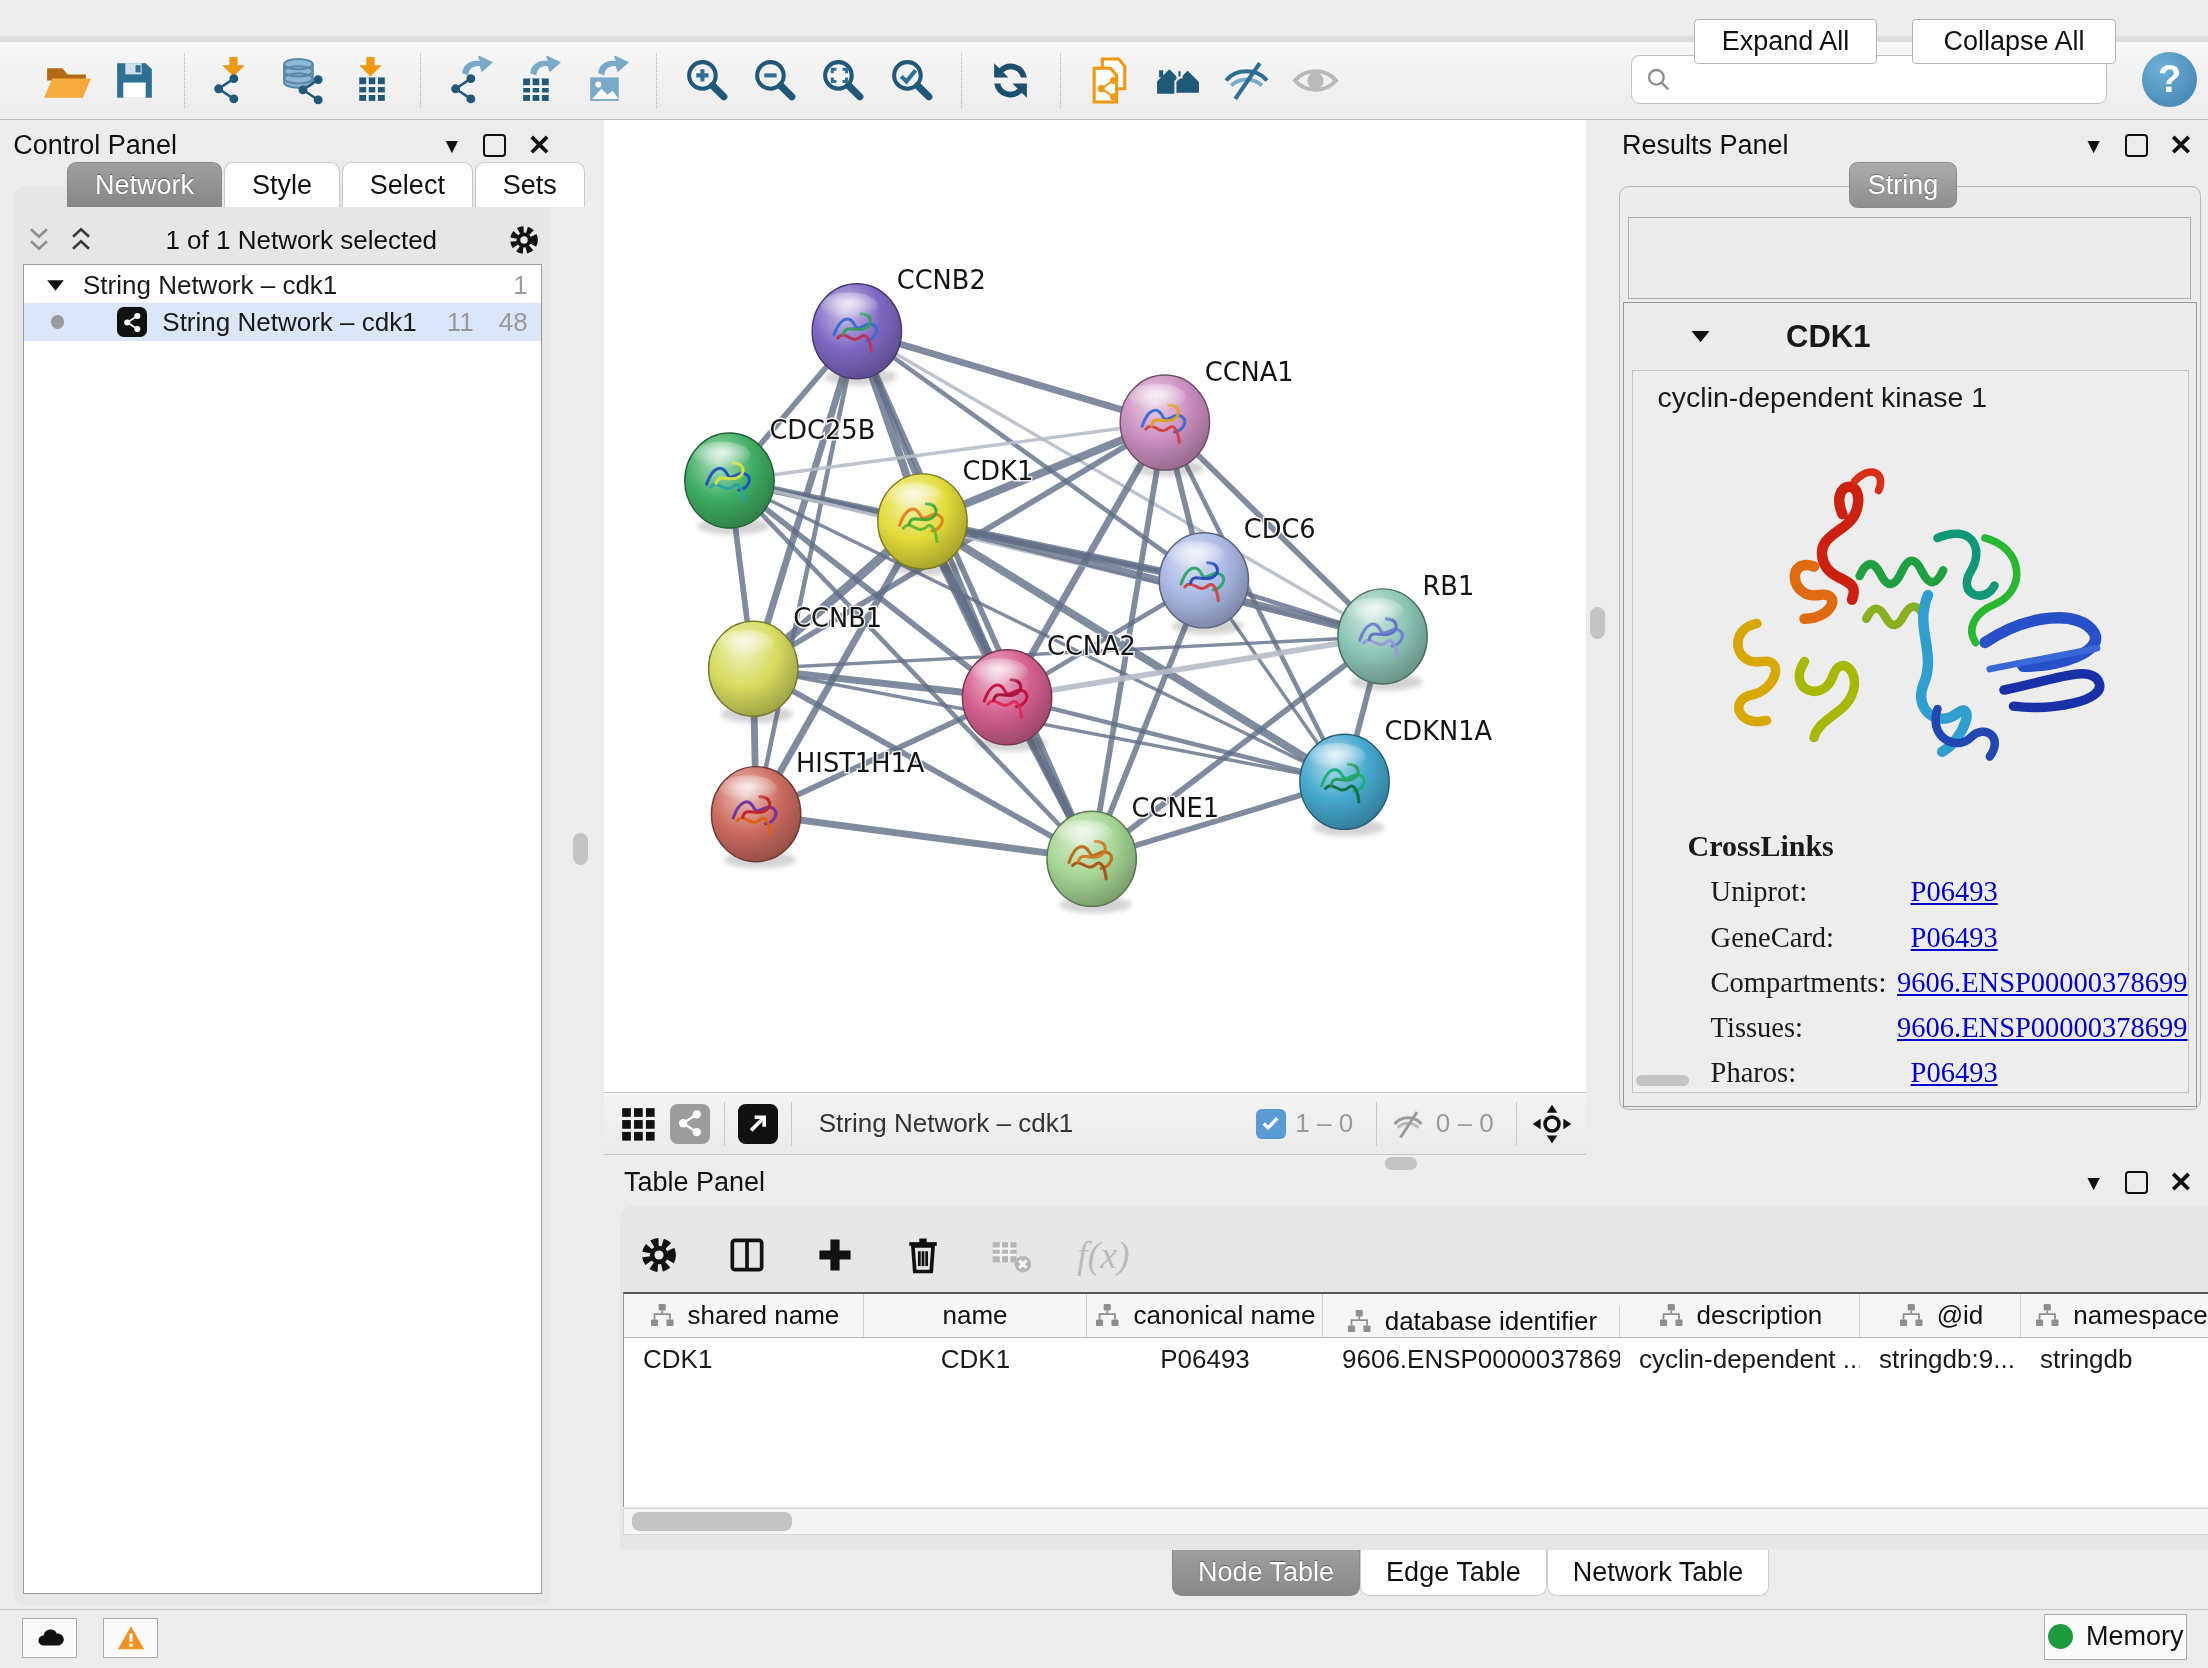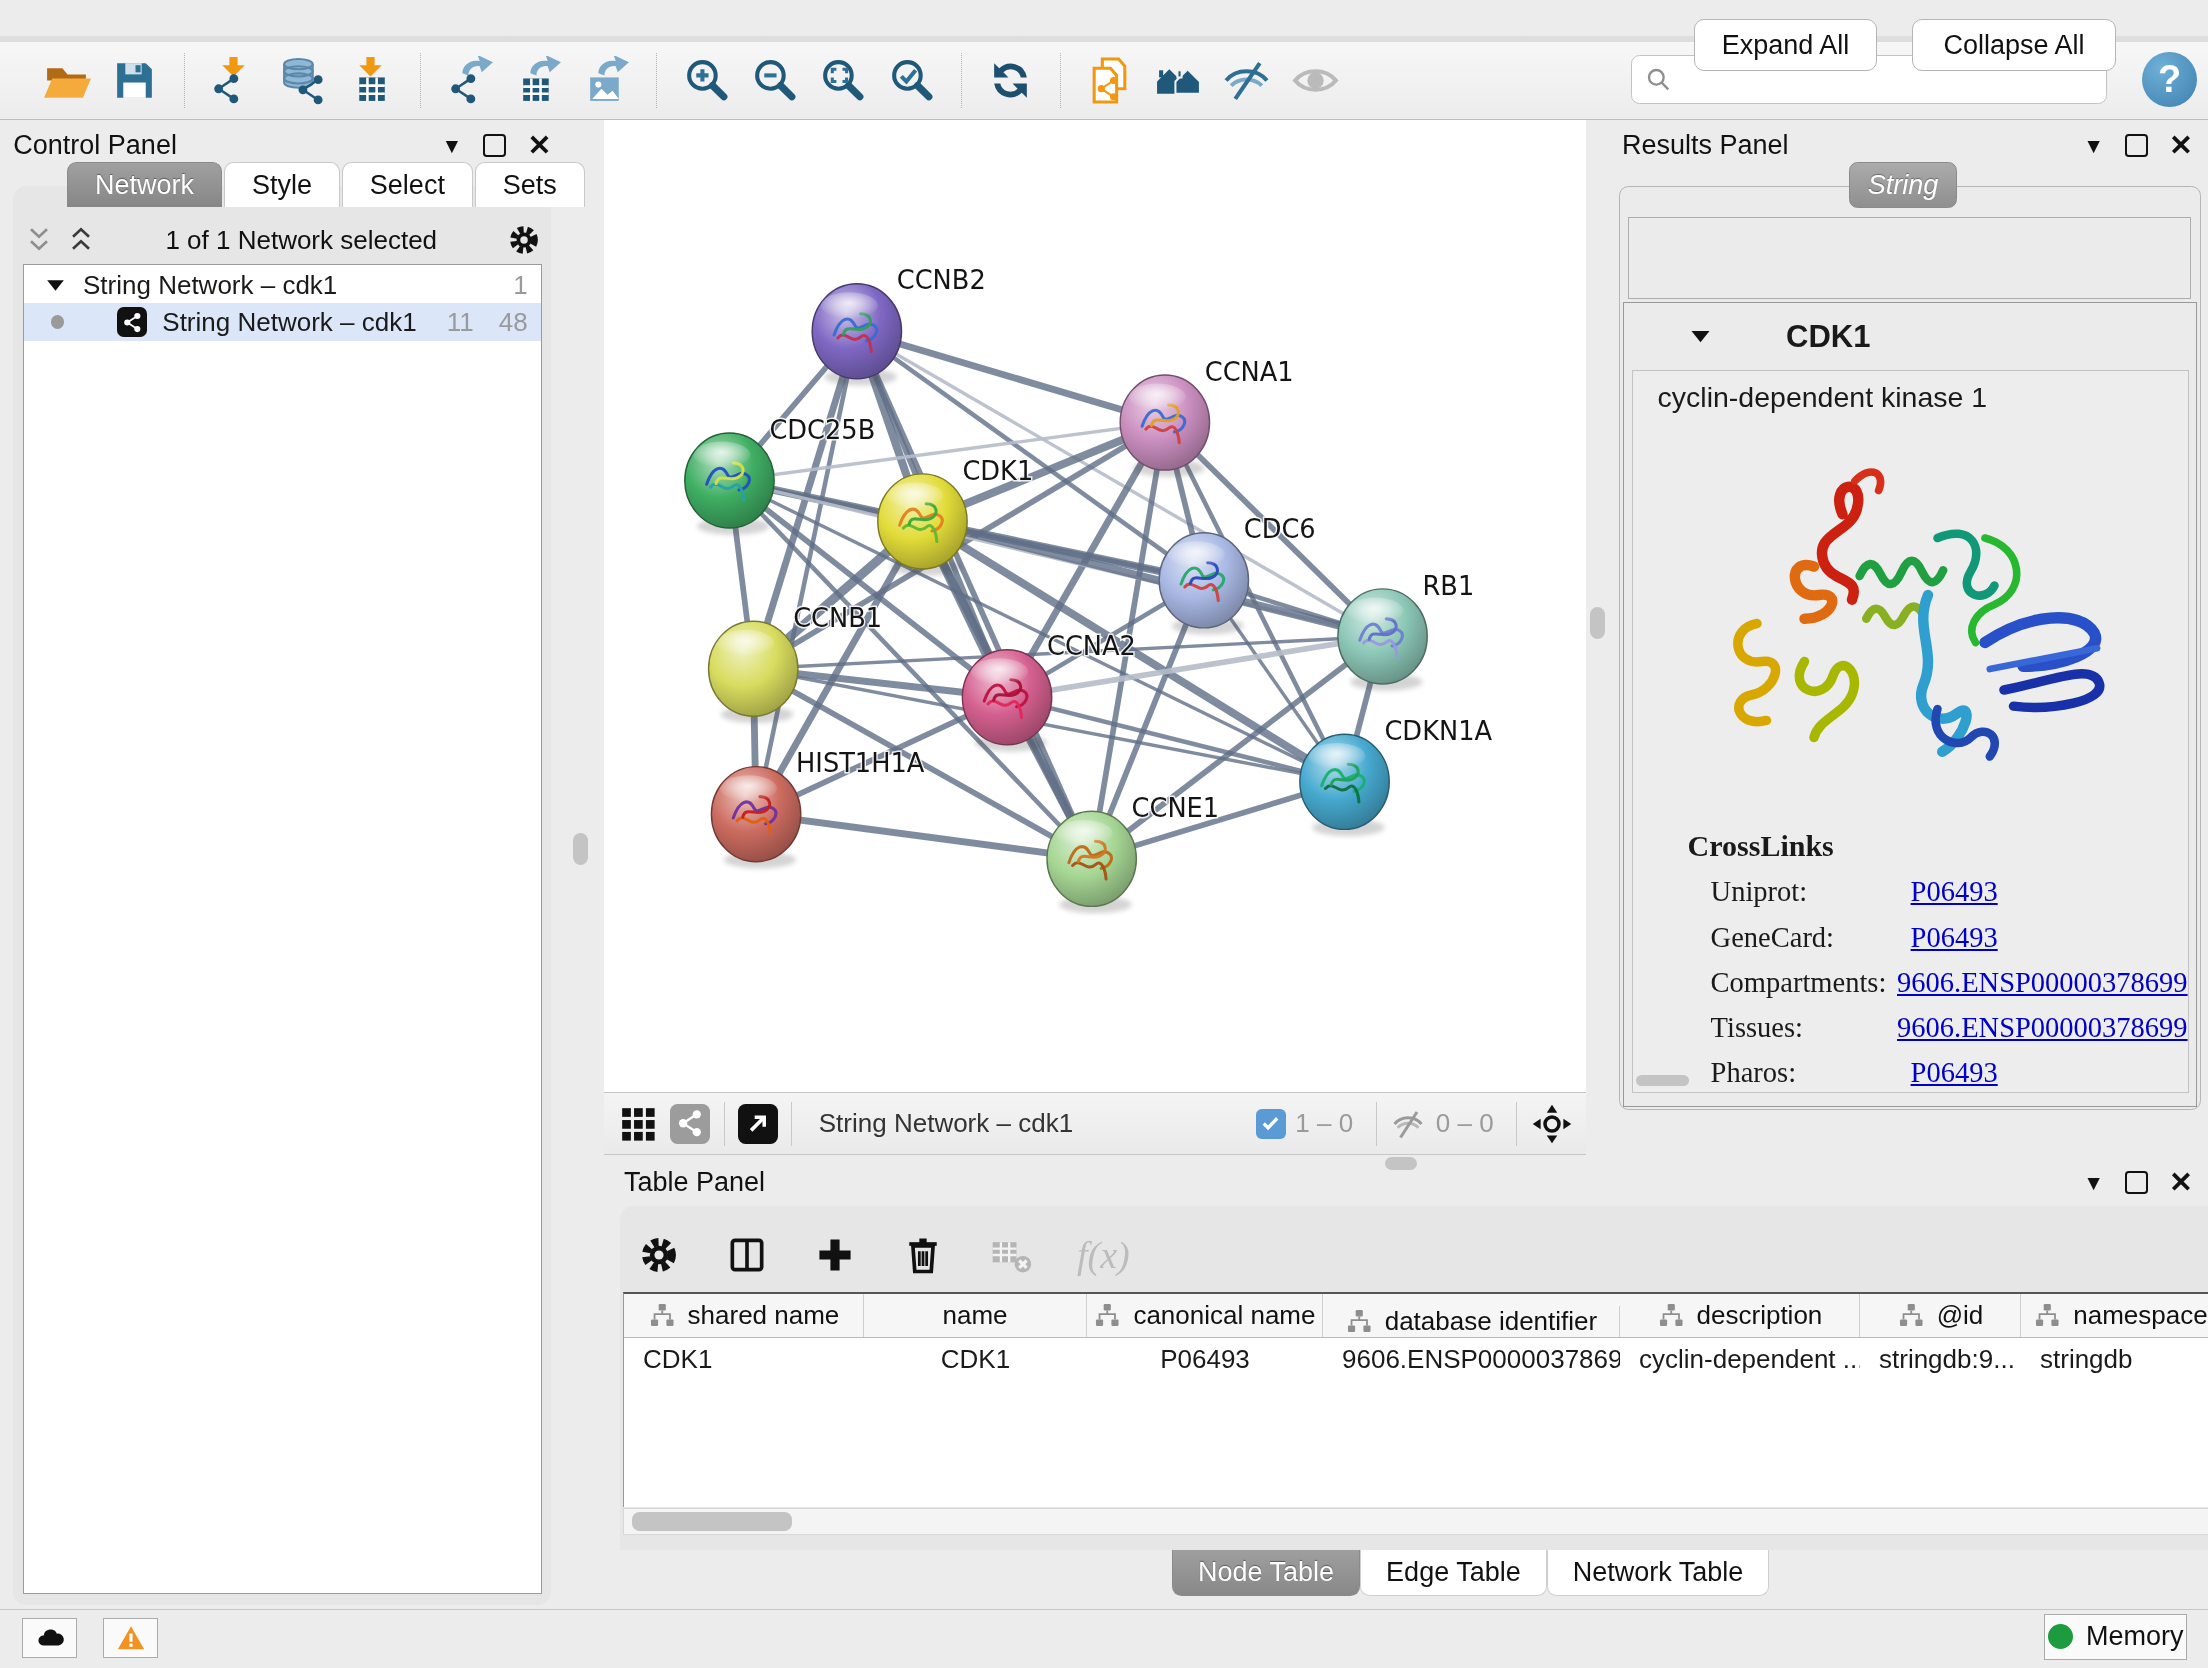--- a/index.html
+++ b/index.html
@@ -83,8 +83,8 @@
     text-shadow:0 -1px 1px rgba(0,0,0,.35);font-style:italic; }
   .rp-expbox { position:absolute; left:1628px; top:217px; width:563px; height:82px;
     background:#ebebeb; border:1.9px solid #adadad; }
-  .rp-btn { position:absolute; top:19px; height:52px; background:#fff; border:1.9px solid #b5b5b5;
-    border-radius:10px; font-size:27px; color:#111; }
+  .rp-btn { position:absolute; top:19px; height:45px; background:#fff; border:1.9px solid #b5b5b5;
+    border-radius:4px; font-size:27px; color:#111; }
   .gene-panel { position:absolute; left:1623px; top:302px; width:574px; height:805px;
     background:#ebebeb; border:1.9px solid #989898; }
   .gene-head { position:absolute; left:0; top:0; width:100%; height:67px;

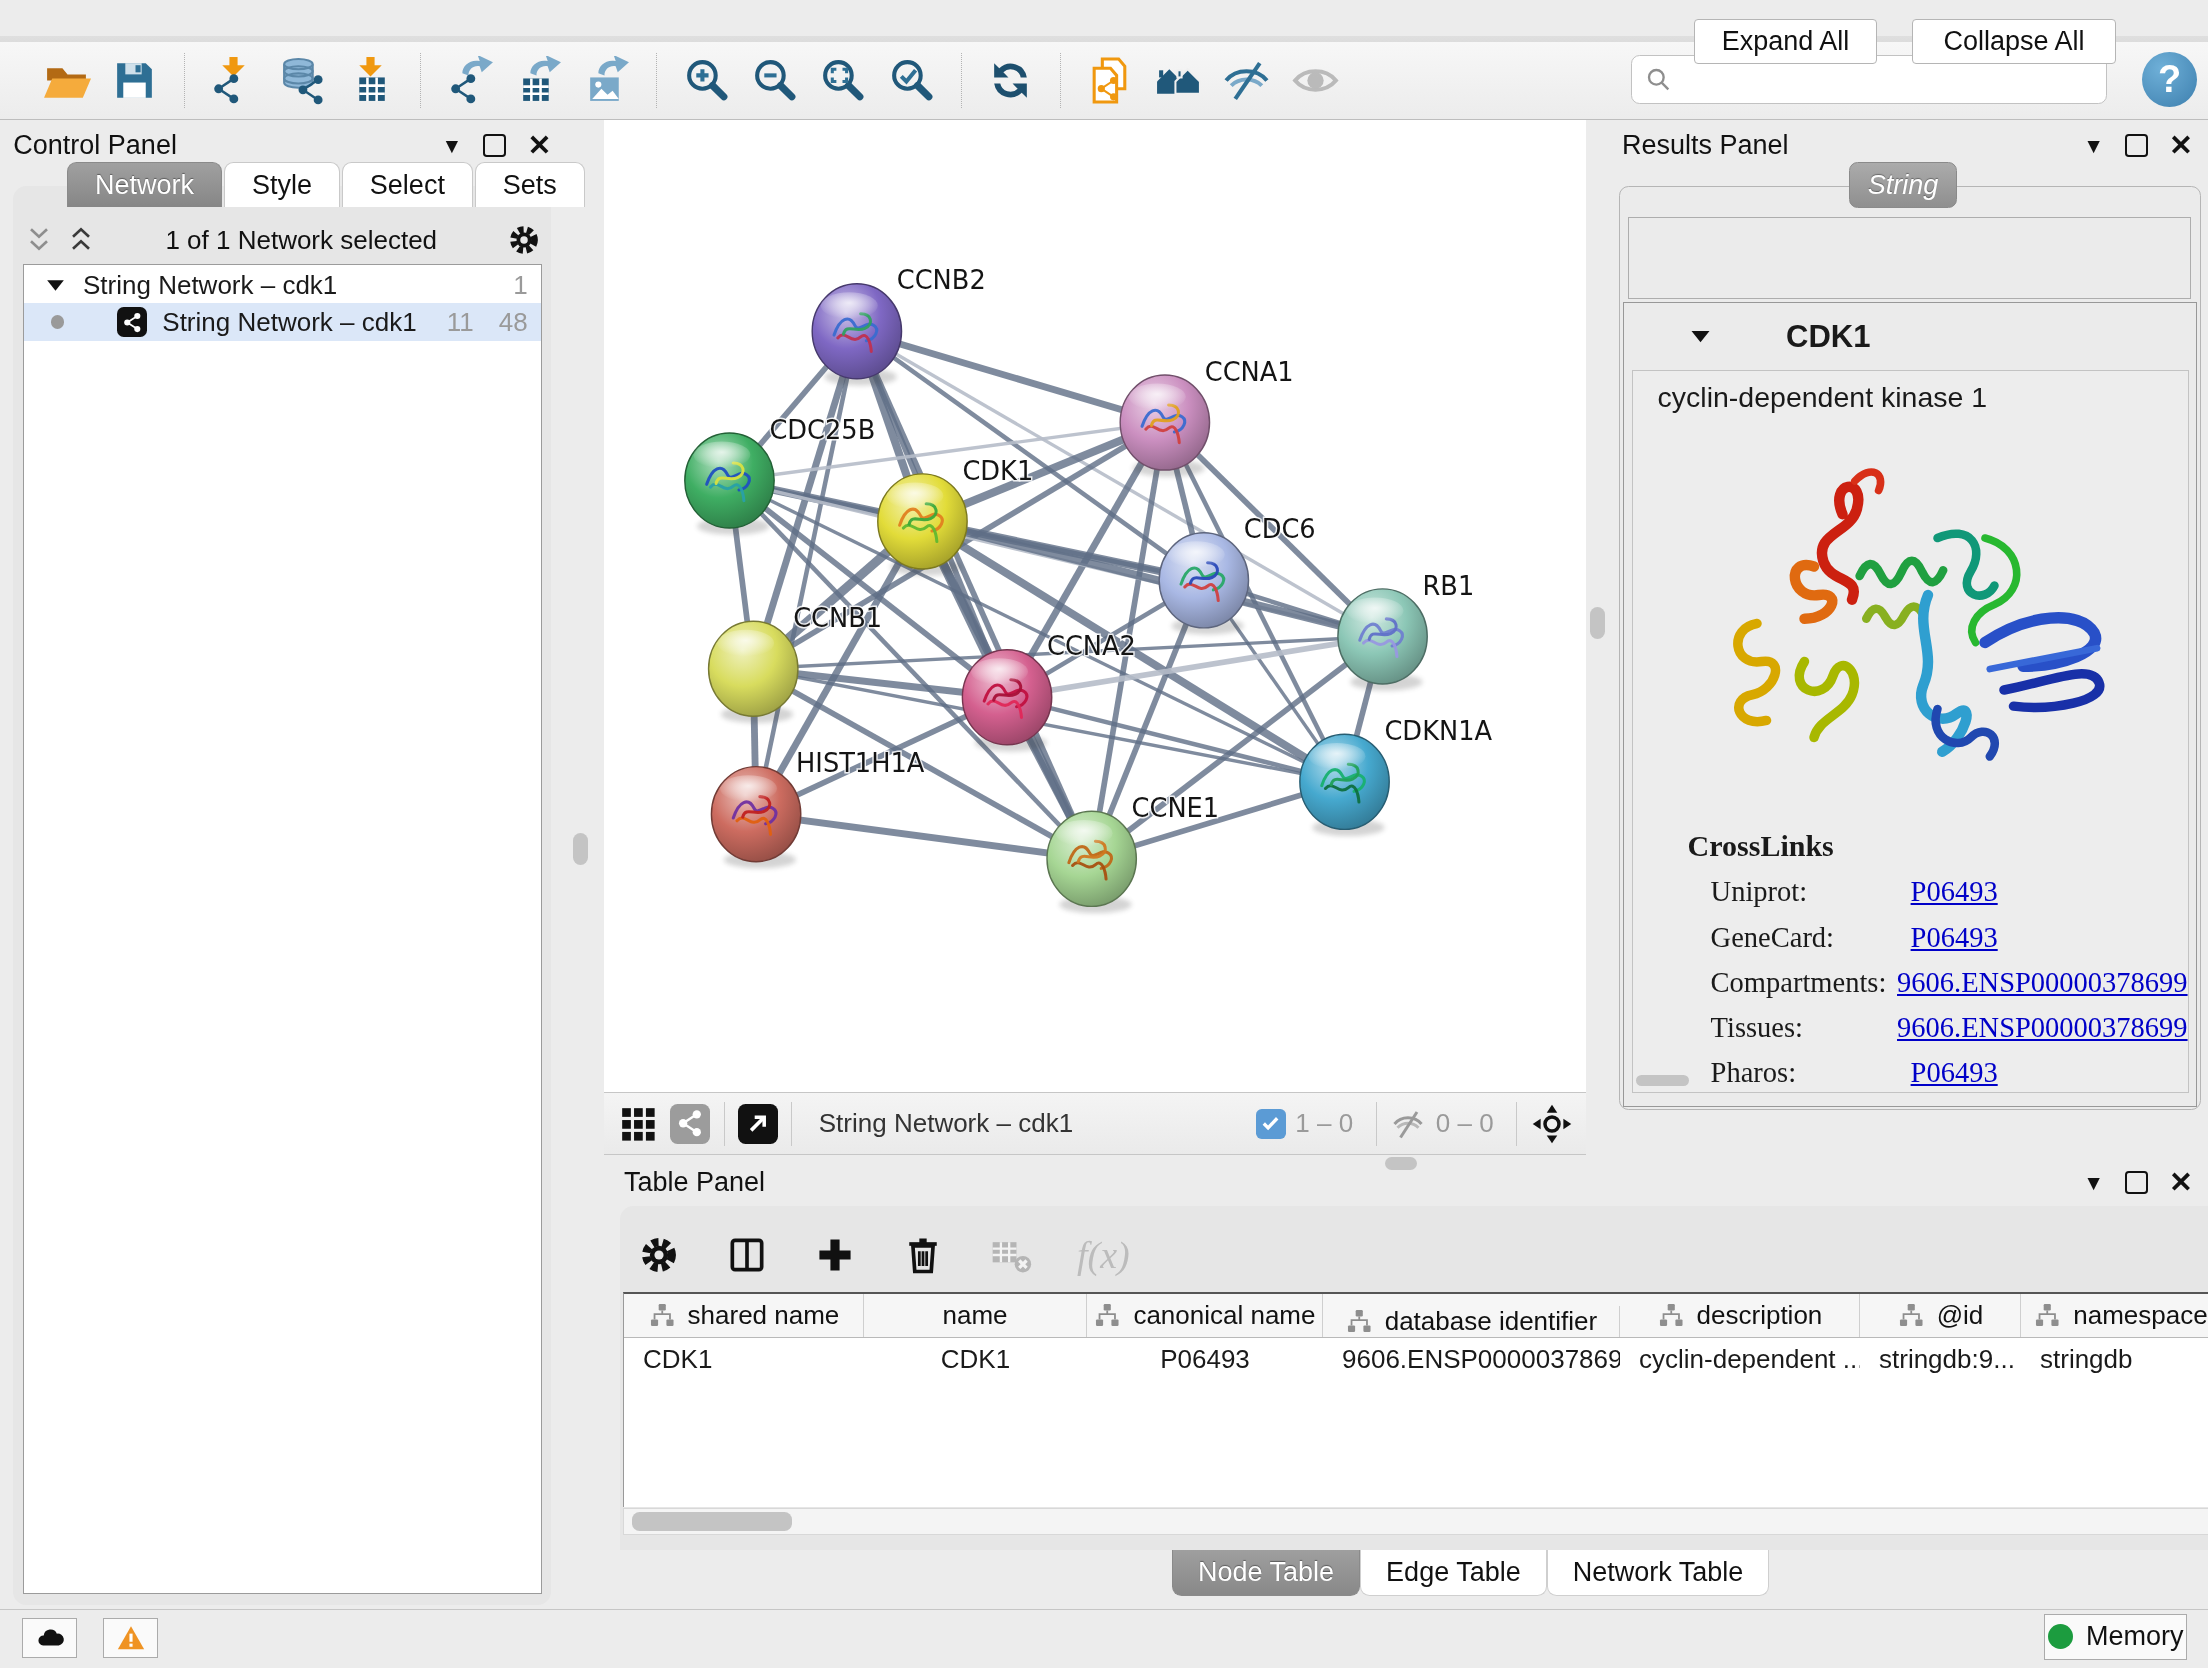--- a/index.html
+++ b/index.html
@@ -80,7 +80,7 @@
   .rp-stringtab { position:absolute; left:1849px; top:162px; width:108px; height:46px; z-index:3;
     background:linear-gradient(#ababab,#8f8f8f); border:1px solid #8a8a8a; border-radius:8.6px;
     color:#fff; font-size:27px; text-align:center; line-height:44px;
-    text-shadow:0 -1px 1px rgba(0,0,0,.35);font-style:italic; }
+    text-shadow:0 -1px 1px rgba(0,0,0,.35); }
   .rp-expbox { position:absolute; left:1628px; top:217px; width:563px; height:82px;
     background:#ebebeb; border:1.9px solid #adadad; }
   .rp-btn { position:absolute; top:19px; height:45px; background:#fff; border:1.9px solid #b5b5b5;

